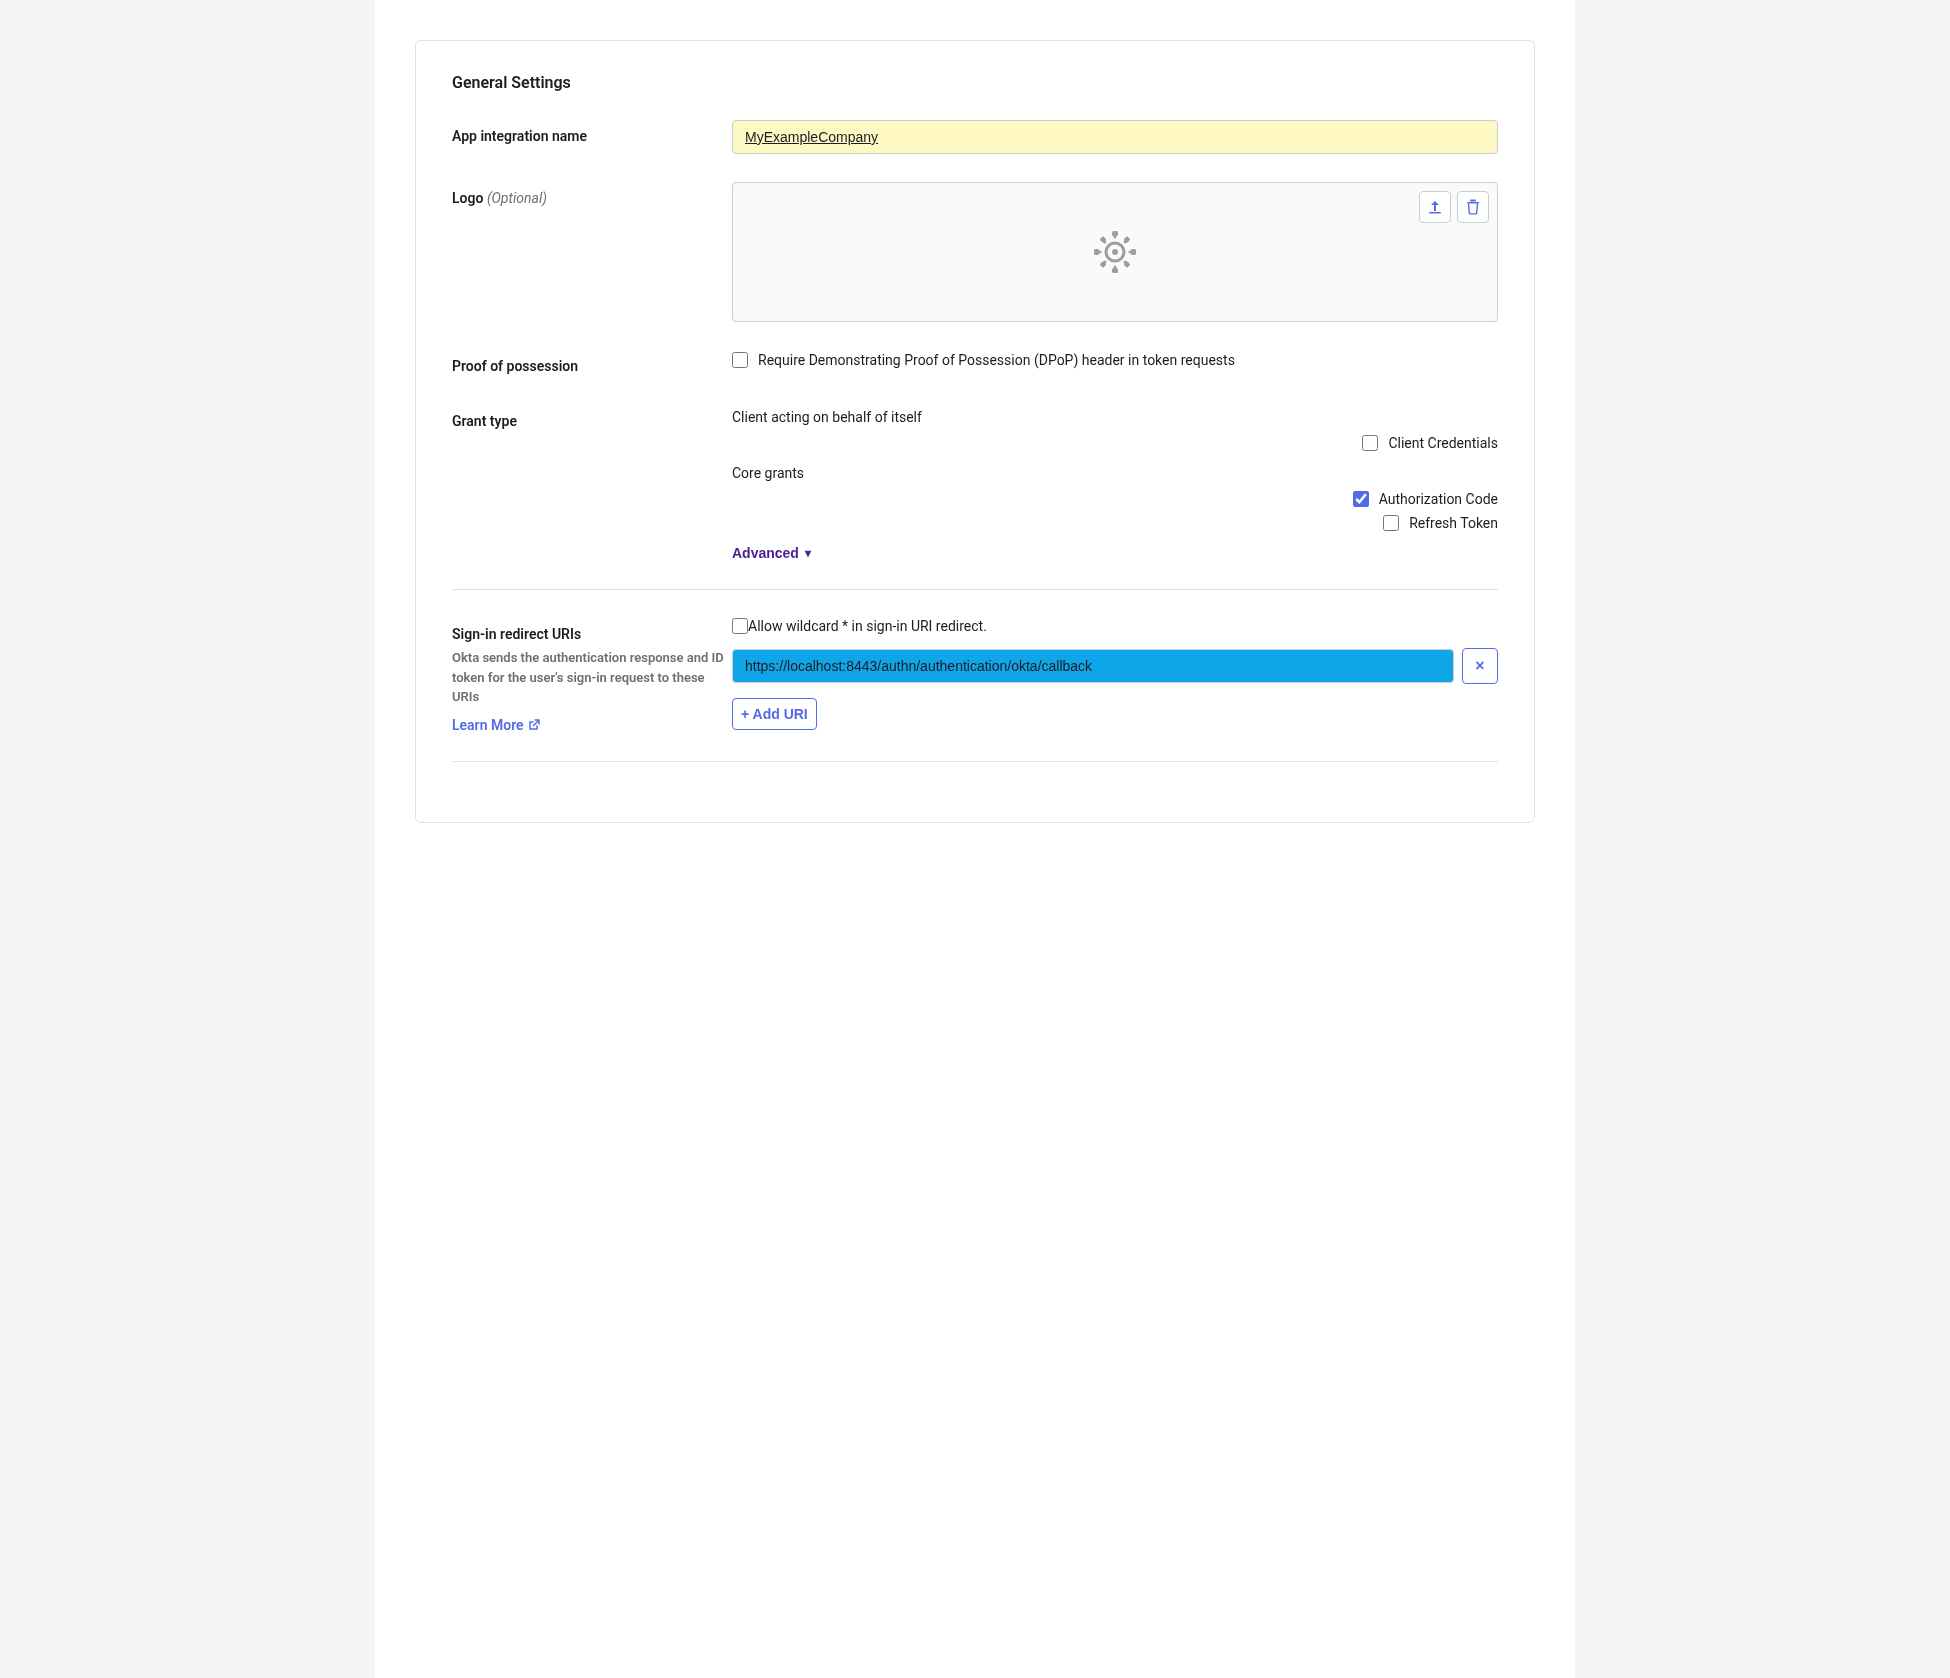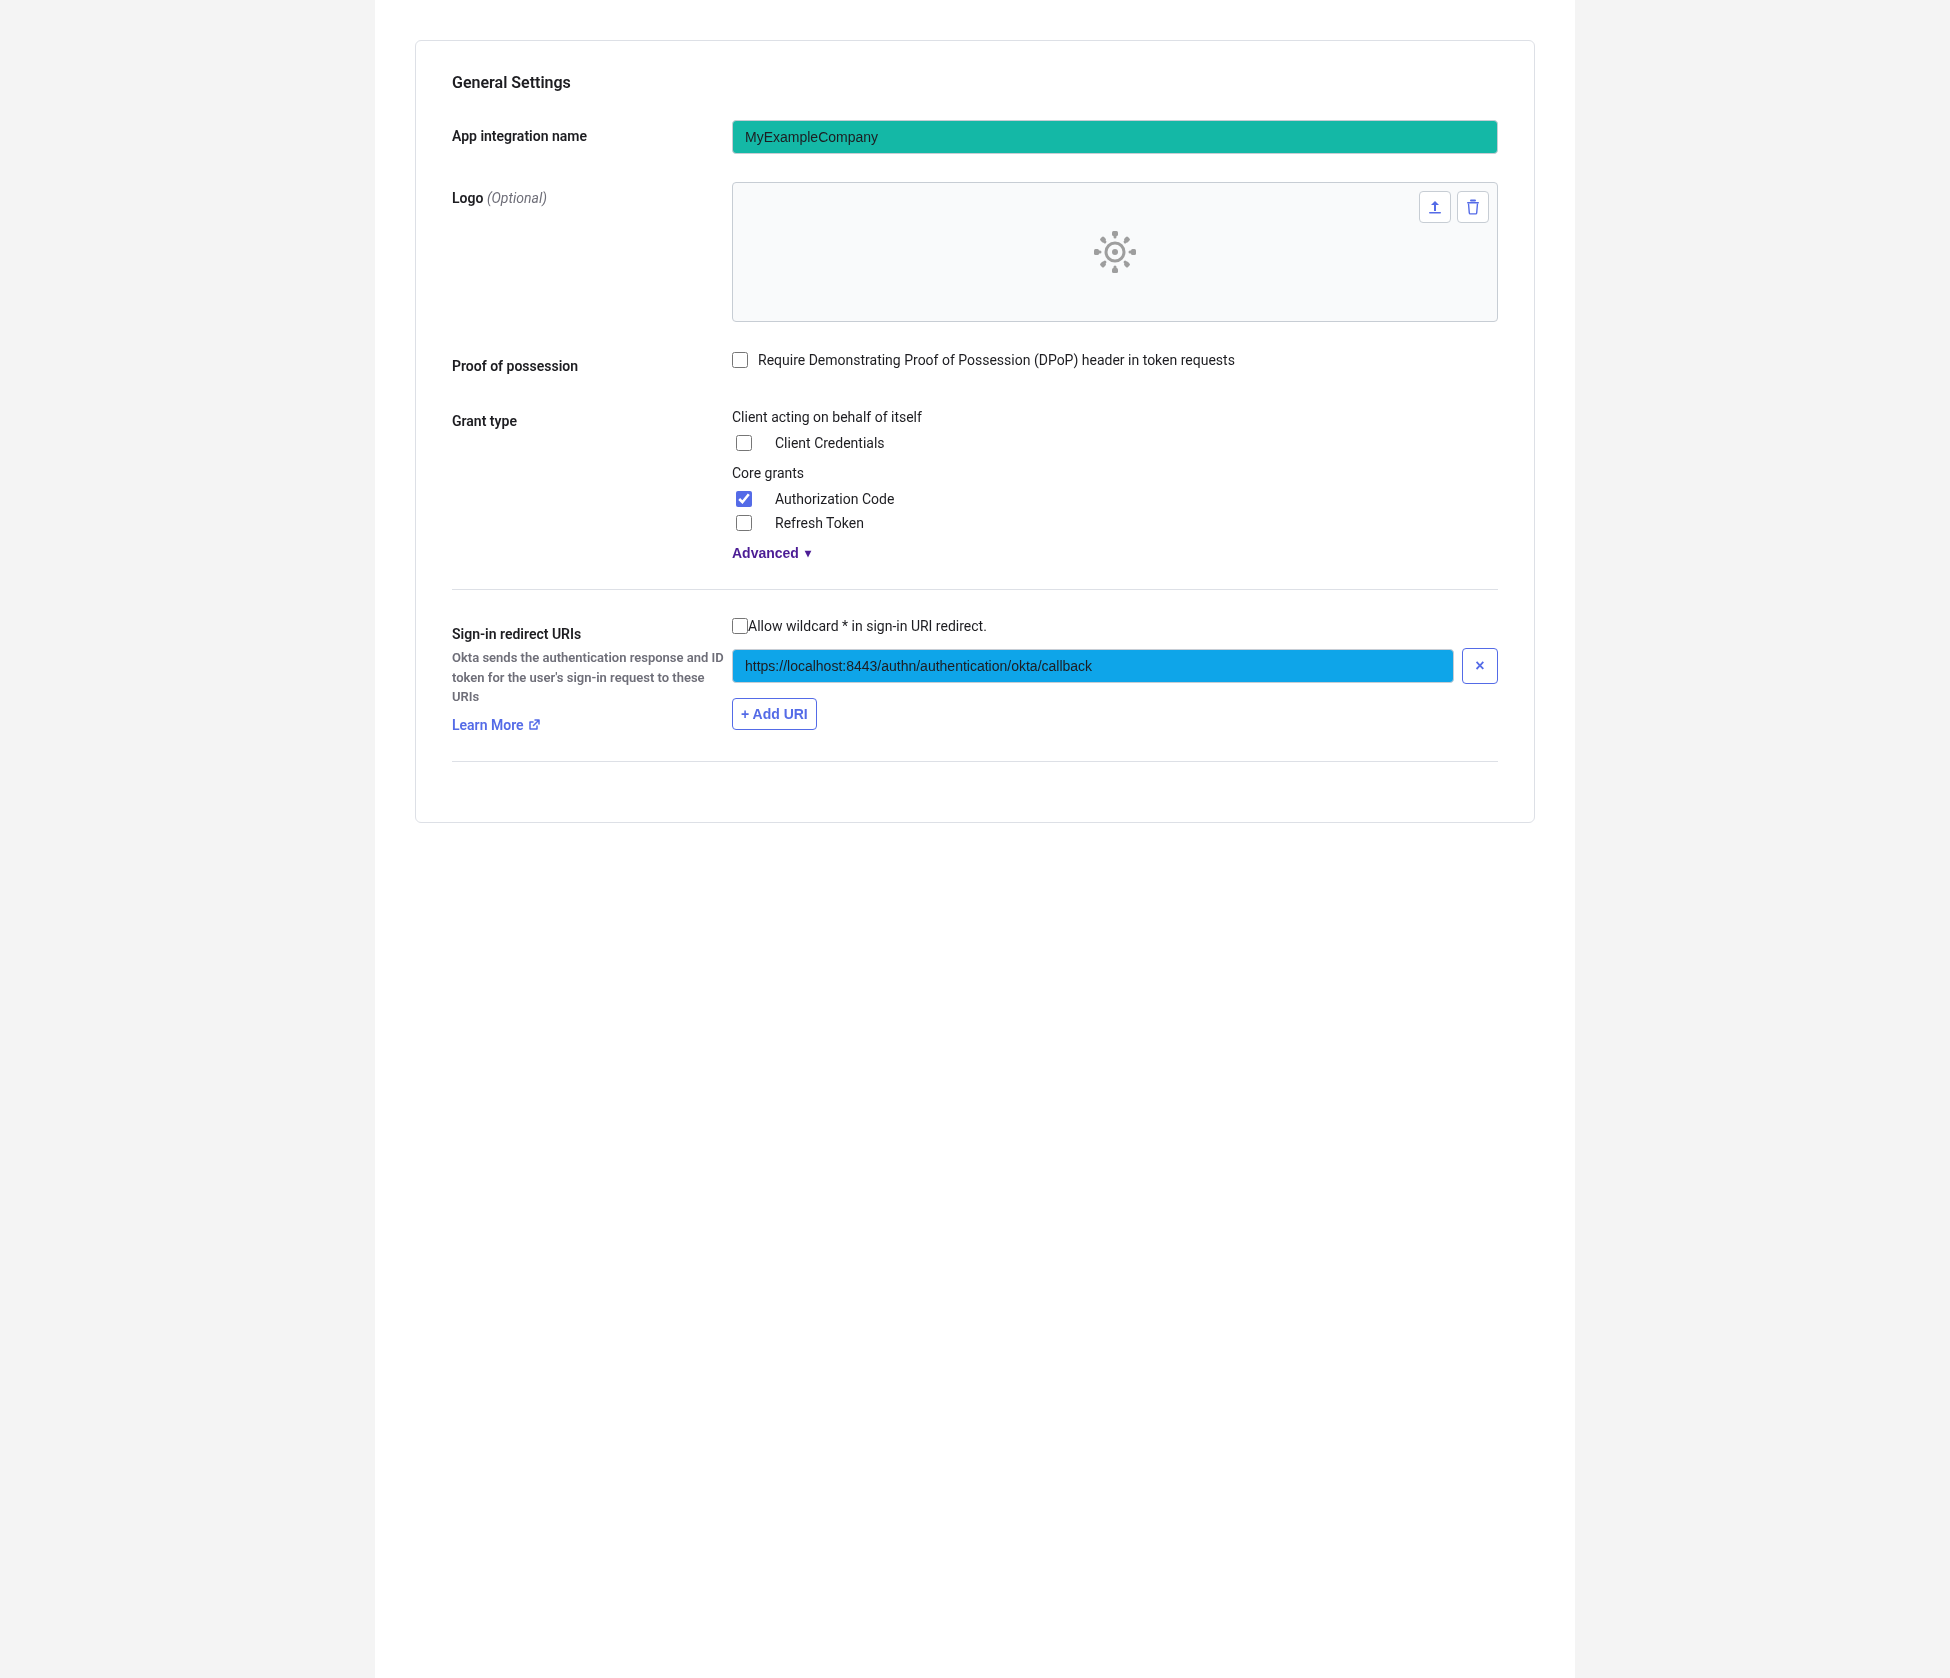--- a/index.html
+++ b/index.html
@@ -90,7 +90,8 @@
       font-size: 14px;
       color: #1d1d21;
       outline: none;
-      background: #14b8a6;
+      background: #fef9c3;
+      text-decoration: underline;
     }
 
     .logo-upload-area {

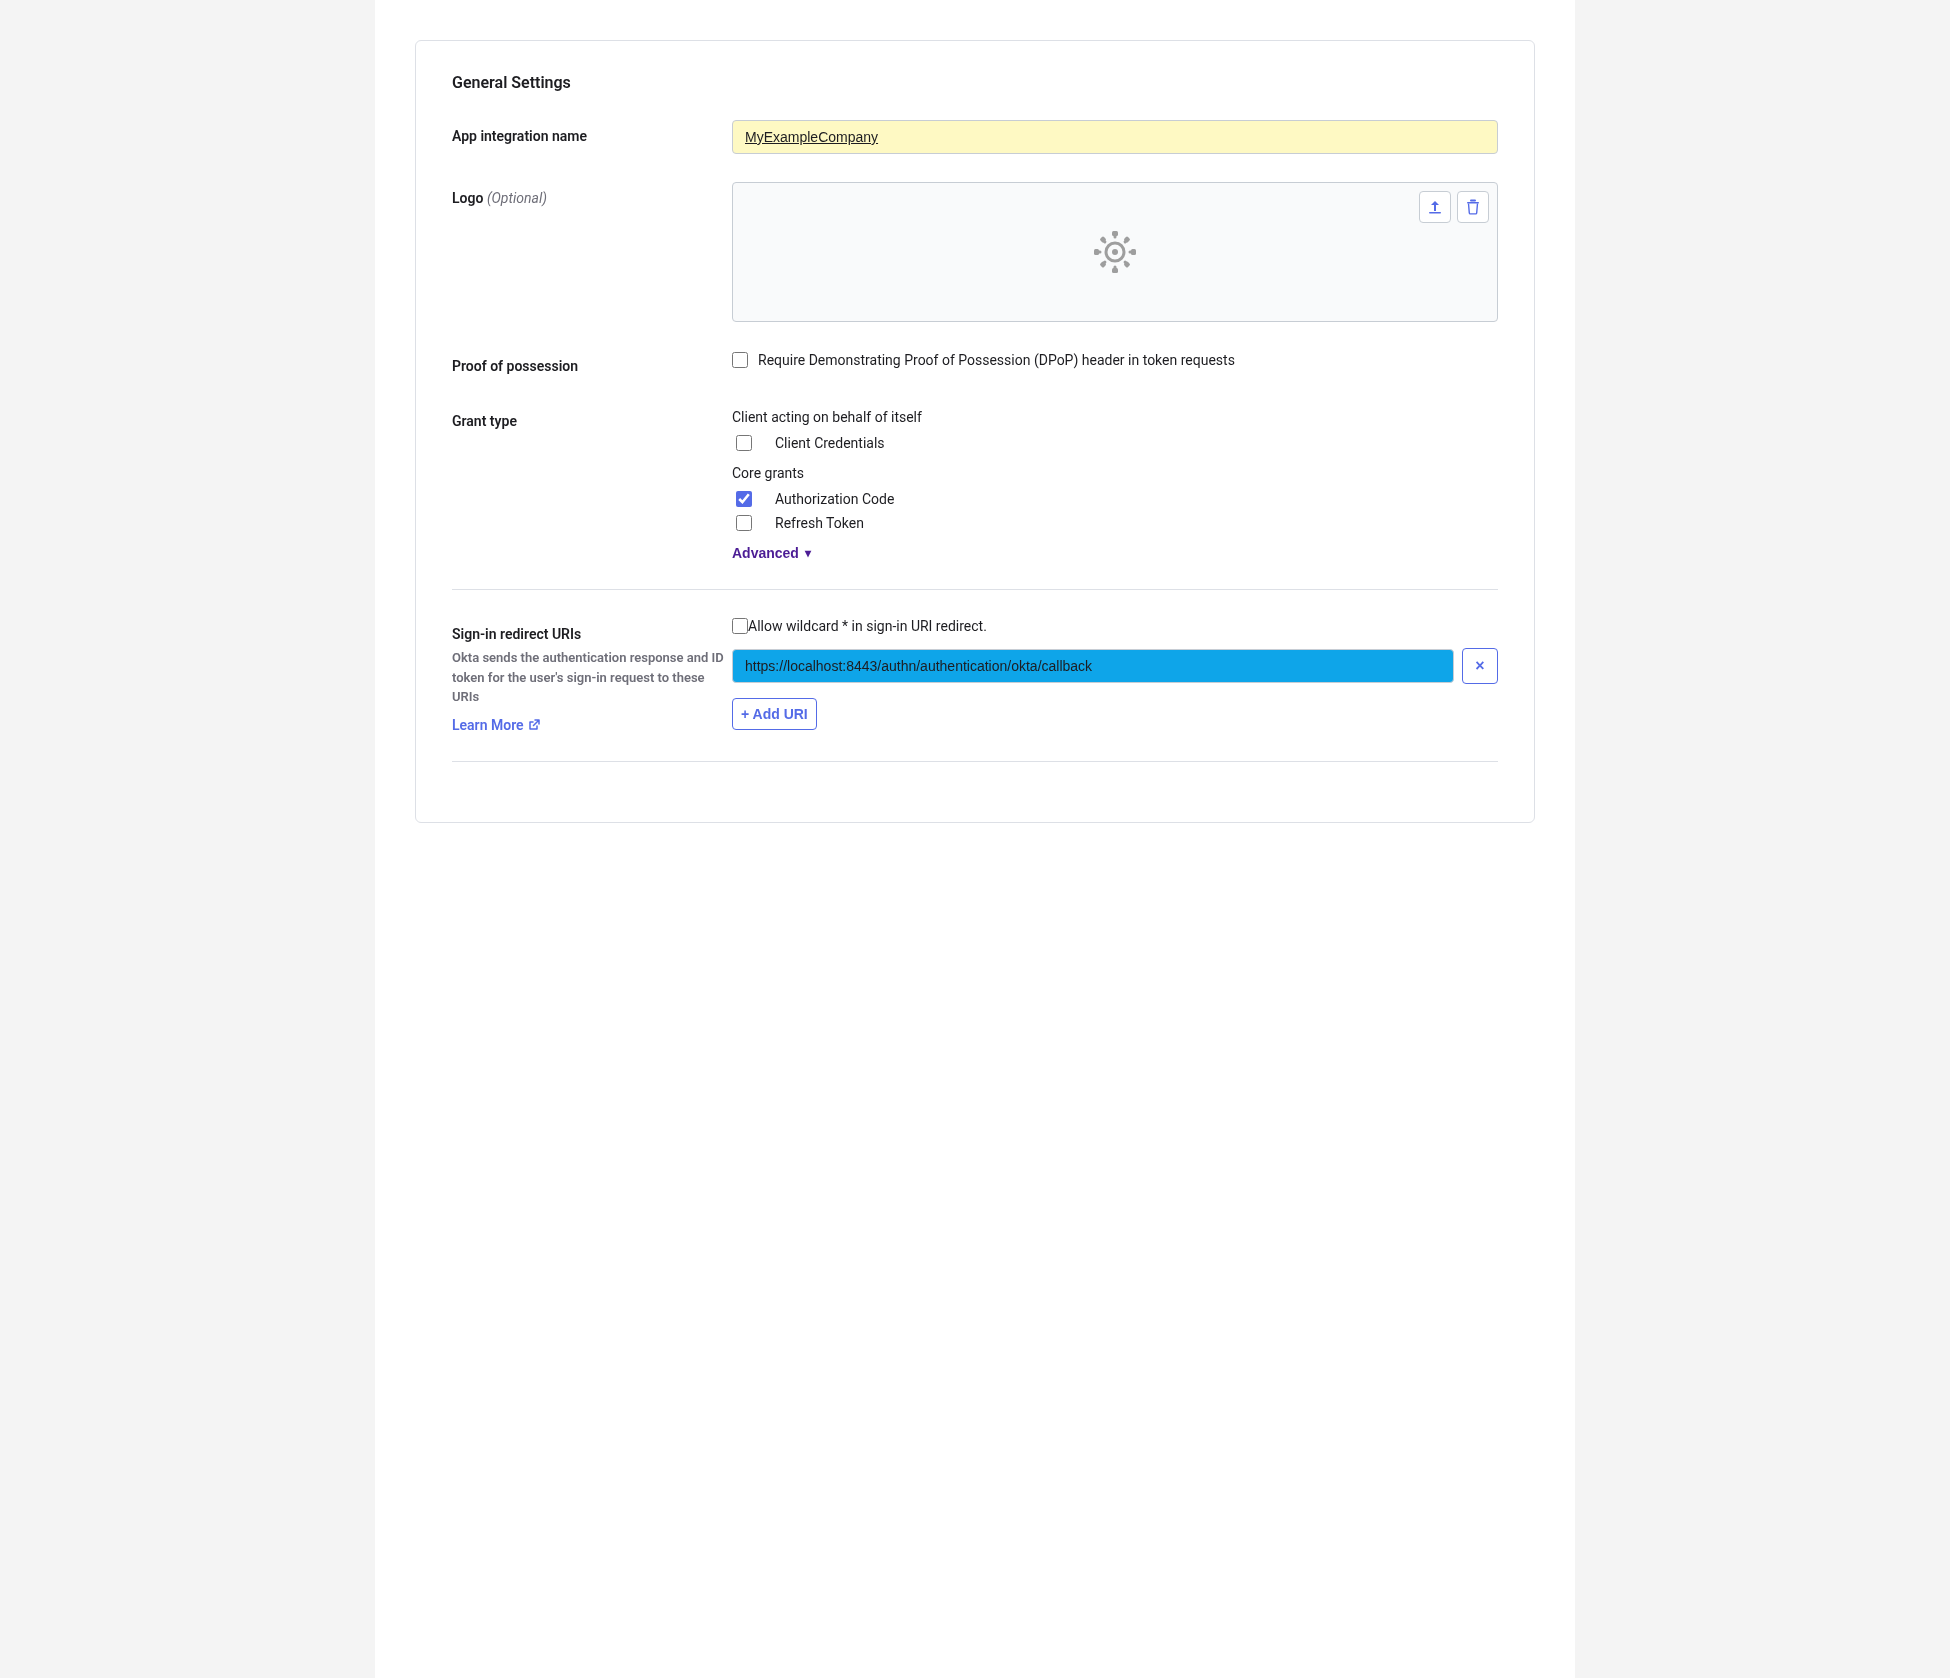--- a/index.html
+++ b/index.html
@@ -168,9 +168,10 @@
     .grant-item {
       display: flex;
       align-items: center;
-      gap: 23px;
+      gap: 10px;
       margin-bottom: 8px;
       padding-left: 4px;
+      justify-content: flex-end;
     }
 
     .grant-item input[type="checkbox"] {

